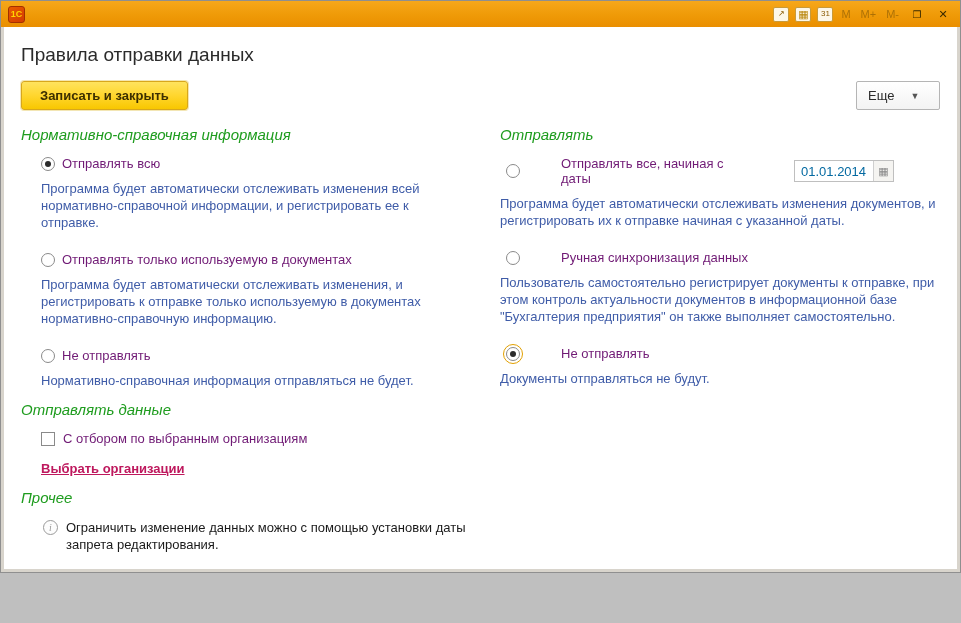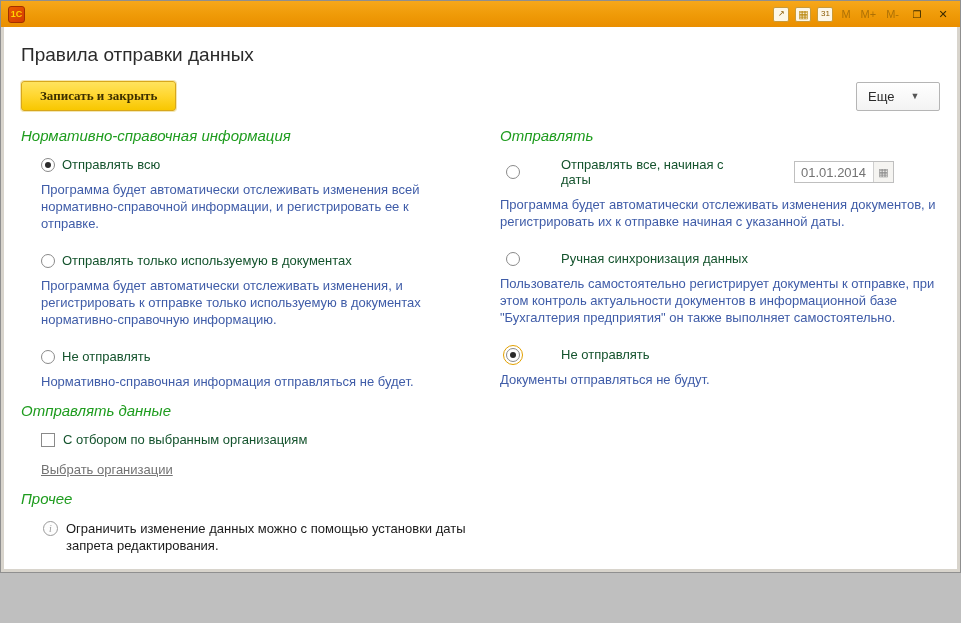--- a/index.html
+++ b/index.html
@@ -57,7 +57,6 @@
     font-size:13px; font-weight:bold; color:#3c2f00;
     padding:6px 18px; cursor:pointer;
     box-shadow:0 0 0 1px #f3e6b4;
-    font-family:Liberation Serif, serif;
   }
   .btn-more{
     background:linear-gradient(180deg,#ffffff,#f3f3f3);

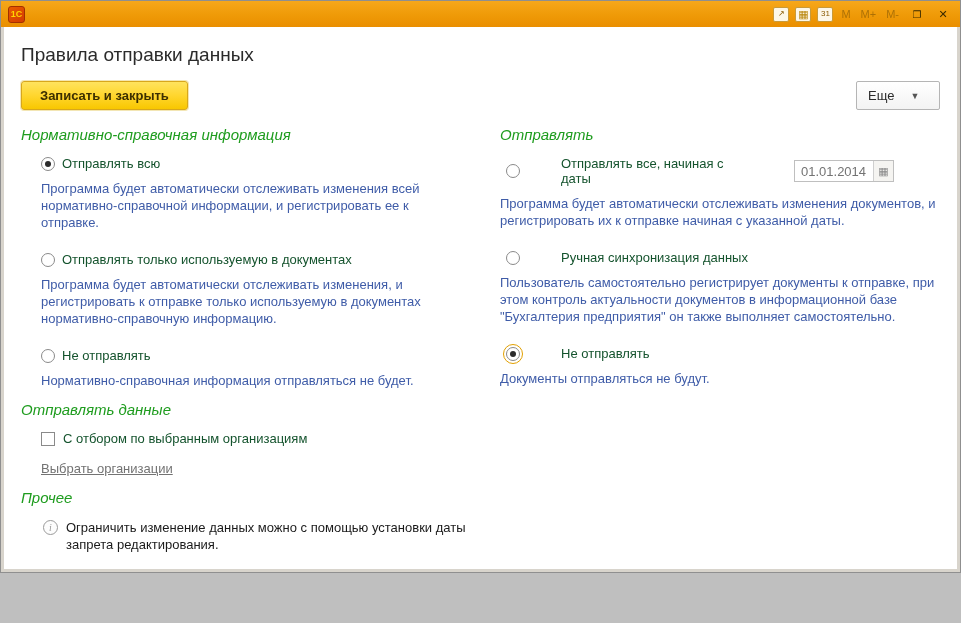--- a/index.html
+++ b/index.html
@@ -90,7 +90,7 @@
   }
   .radio.focused{ outline:1px solid #e2a000; outline-offset:2px; }
 
-  .opt-label{ font-size:13px; color:#14532d; }
+  .opt-label{ font-size:13px; color:#701a75; }
 
   .desc{
     font-size:13px; line-height:17px; color:#3f5ca8;

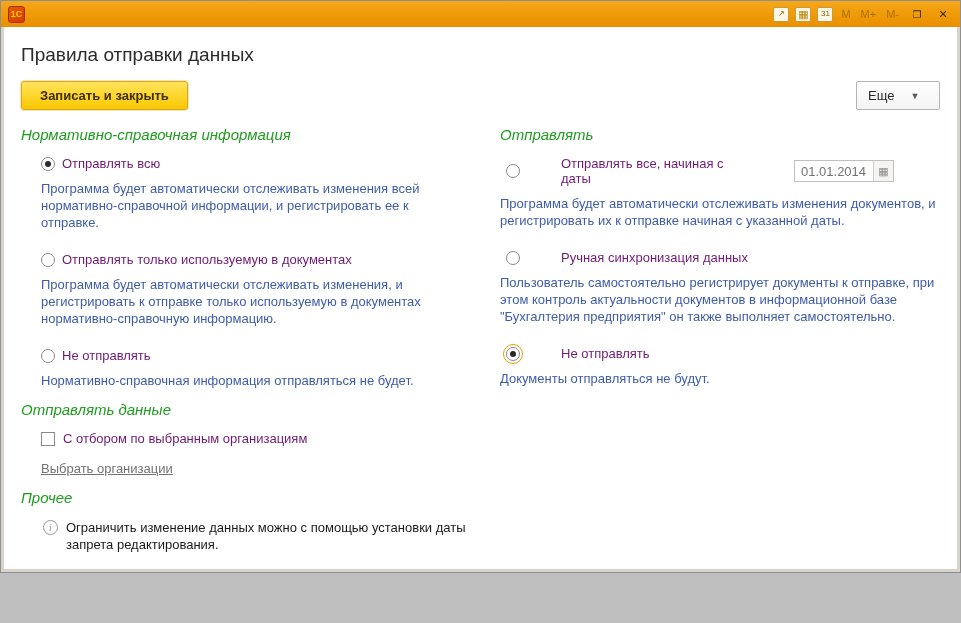--- a/index.html
+++ b/index.html
@@ -108,7 +108,7 @@
   .date-input{
     border:none; outline:none; width:78px; padding:0 6px;
     font-family:"Liberation Sans", sans-serif;
-    font-size:13px; color:#737373; background:#fff;
+    font-size:13px; color:#0369a1; background:#fff;
   }
   .date-cal{
     width:20px; border-left:1px solid #cfcfcf; background:#f5f4f1;

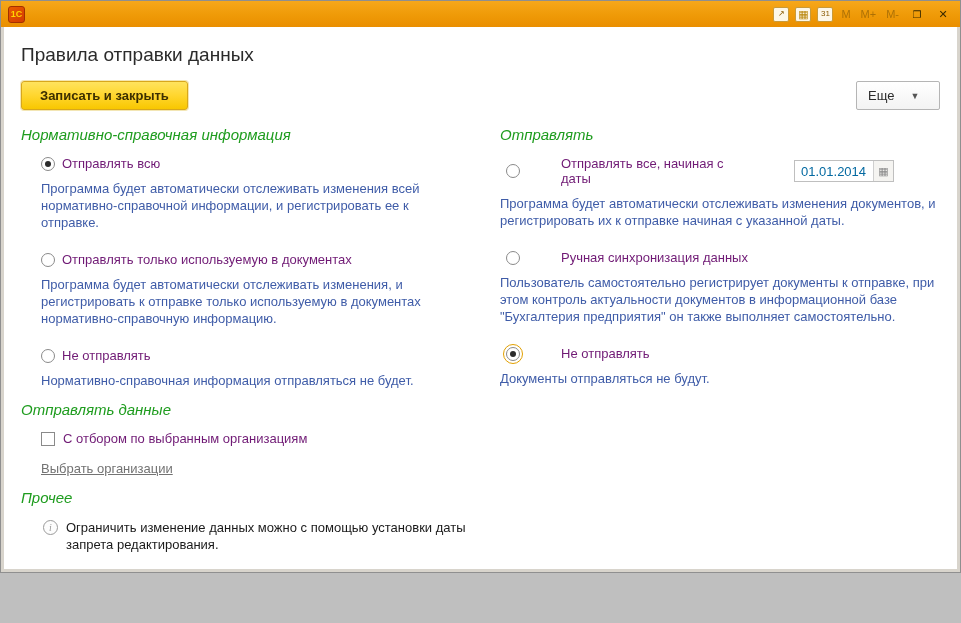--- a/index.html
+++ b/index.html
@@ -123,7 +123,7 @@
   }
 
   a.link{ font-size:13px; color:#0a58c4; text-decoration:underline; cursor:pointer; }
-  a.link.disabled{ color:#737373; }
+  a.link.disabled{ color:#be185d;font-weight:bold; }
   .link-row{ margin:13px 0 4px 20px; }
   .link-row.other{ margin:12px 0 0 45px; }
 

